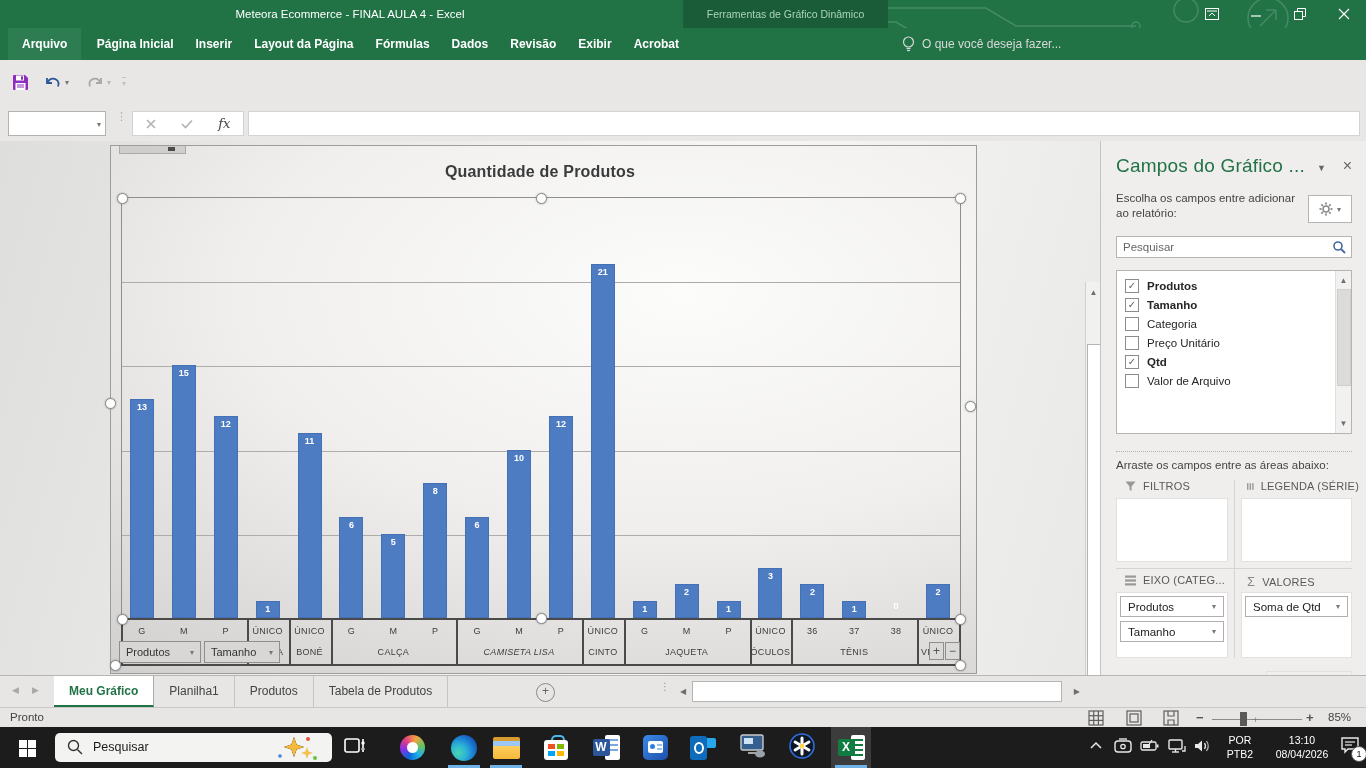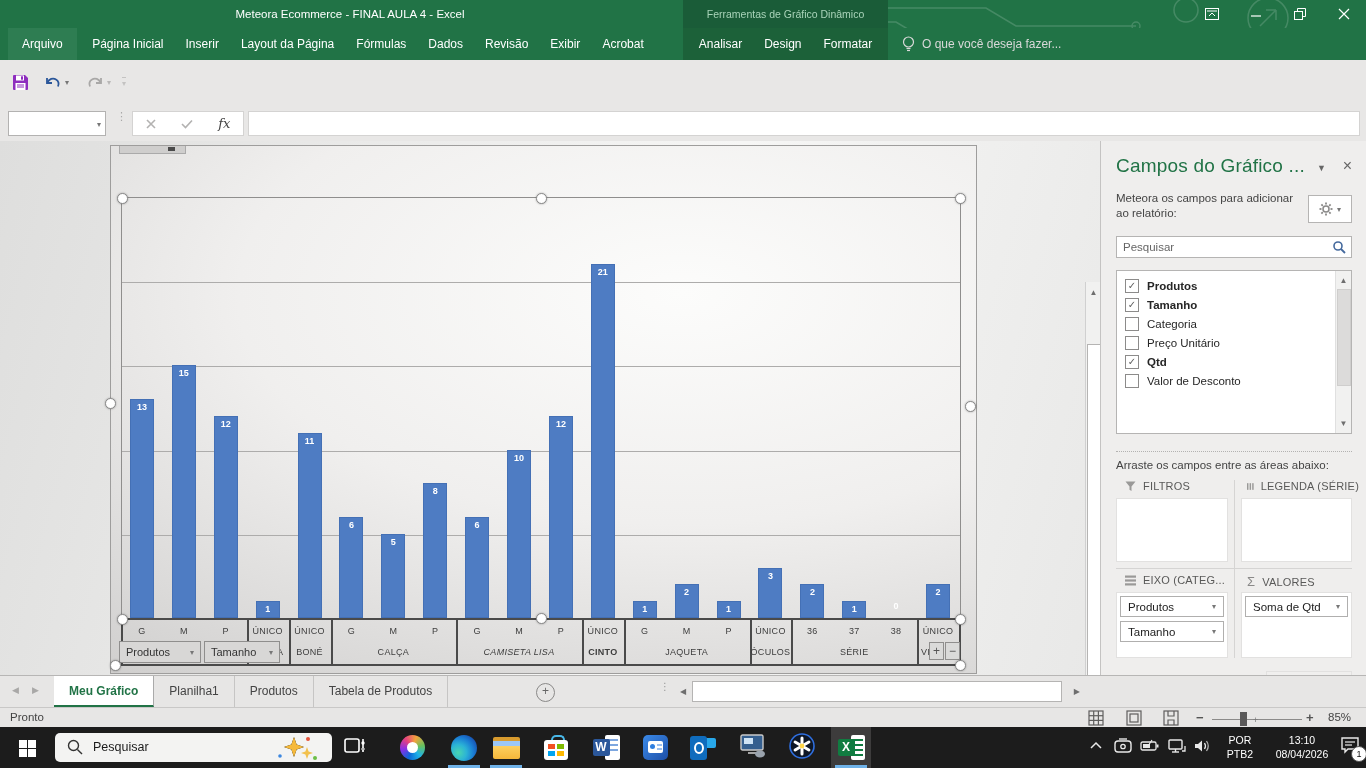--- a/index.html
+++ b/index.html
@@ -20,7 +20,7 @@
   #tabrow{position:absolute;left:0;top:28px;width:1366px;height:32px;background:#217346;border-bottom:1px solid #d0cfce;}
   .tab{display:inline-block;height:32px;line-height:32px;padding:0 11px;color:#fff;font-size:12px;white-space:nowrap;}
   .tab.file{background:#2e7d52;padding:0 14px;}
-  #main-tabs{position:absolute;left:8px;top:0;white-space:nowrap;}
+  #main-tabs{position:absolute;left:8px;top:0;white-space:nowrap;font-weight:bold;}
   #ctx-tabs{position:absolute;left:683px;top:0;width:205px;height:32px;background:#1c6139;text-align:center;}
   #tellme{position:absolute;left:902px;top:0;height:32px;display:flex;align-items:center;color:#d9d9d9;font-size:12px;gap:7px;}
   #share-zone{position:absolute;right:8px;top:0;height:32px;display:flex;align-items:center;gap:14px;color:#fff;font-size:12px;}

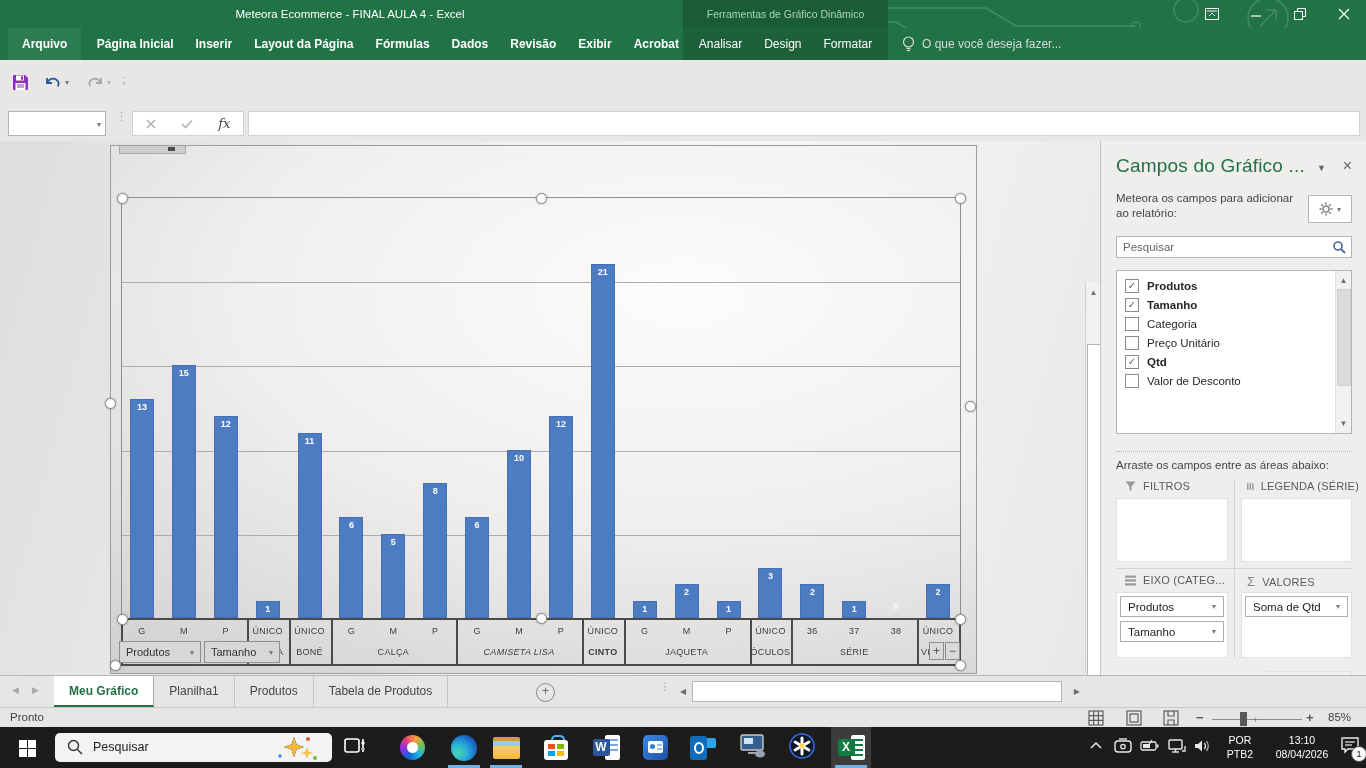--- a/index.html
+++ b/index.html
@@ -188,7 +188,6 @@
     <div id="main-tabs">
       <span class="tab file">Arquivo</span>
     <span class="tab">Página Inicial</span><span class="tab">Inserir</span><span class="tab">Layout da Página</span><span class="tab">Fórmulas</span><span class="tab">Dados</span><span class="tab">Revisão</span><span class="tab">Exibir</span><span class="tab">Acrobat</span></div>
-    <div id="ctx-tabs"><span class="tab">Analisar</span><span class="tab">Design</span><span class="tab">Formatar</span></div>
     <div id="tellme">
       <svg width="13" height="16" viewBox="0 0 13 16">
           <circle cx="6.5" cy="6" r="5" fill="none" stroke="#d9d9d9" stroke-width="1.2"></circle>

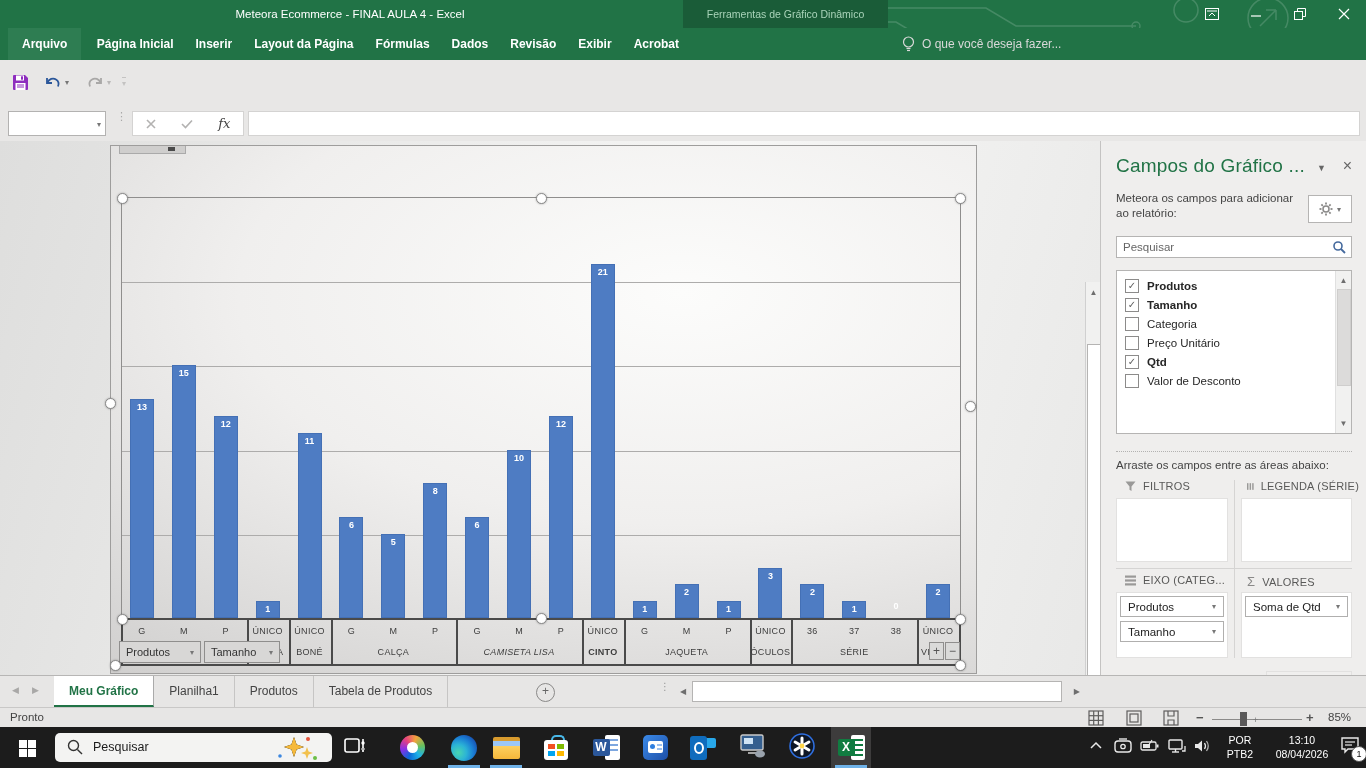--- a/index.html
+++ b/index.html
@@ -253,6 +253,7 @@
       <div id="chart-sliver">
           <div class="notch"></div>
         </div>
+      <div id="chart-title" style="top:17px;">Quantidade de Produtos</div>
 
     <div id="plot" style="left: 10px; top: 51px; width: 838px; height: 421px;">
           <div class="gridline" style="top: 336.8px;"></div>

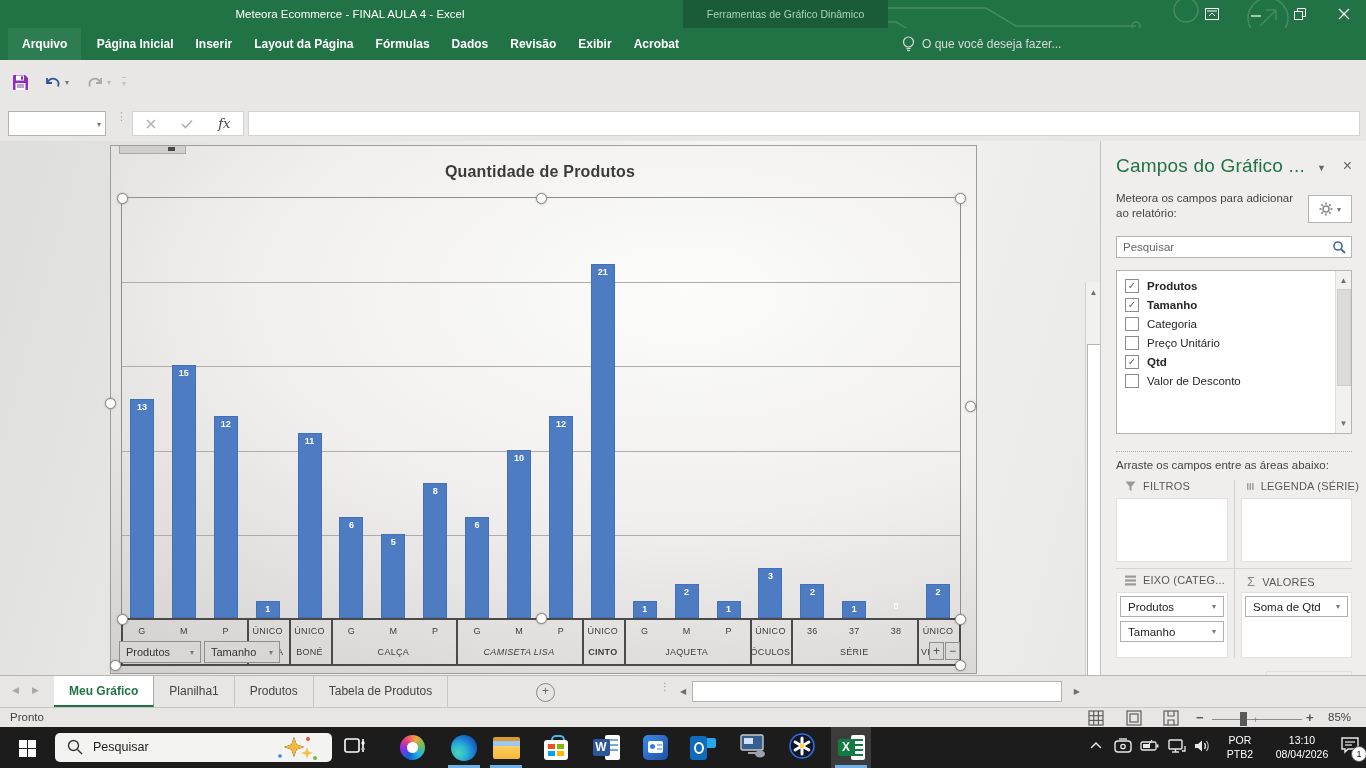--- a/index.html
+++ b/index.html
@@ -375,7 +375,7 @@
     <div id="pane-title">Campos do Gráfico ...</div>
     <div id="pane-dd">▼</div>
     <div id="pane-close">×</div>
-    <div id="pane-desc">Meteora os campos para adicionar ao relatório:</div>
+    <div id="pane-desc">Escolha os campos entre adicionar ao relatório:</div>
     <div id="gear-btn">
       <svg width="14" height="14" viewBox="0 0 14 14">
           <circle cx="7" cy="7" r="3" fill="none" stroke="#8a8988" stroke-width="1.5"></circle>

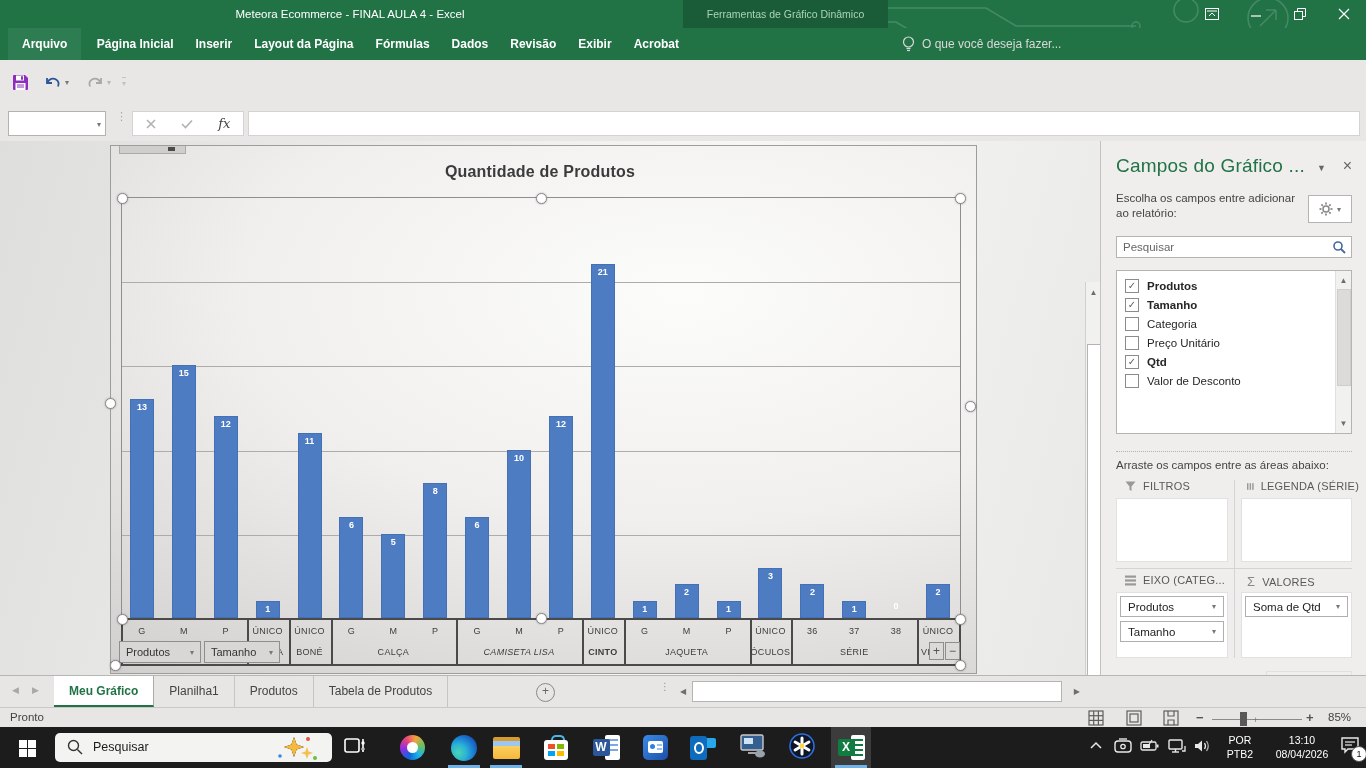--- a/index.html
+++ b/index.html
@@ -423,7 +423,7 @@
           </div>
           <div class="fieldrow">
             <span class="cb"></span>
-            <span>Valor de Desconto</span>
+            <span>Valor de Arquivo</span>
           </div>
         </div>
       <div id="list-scroll">

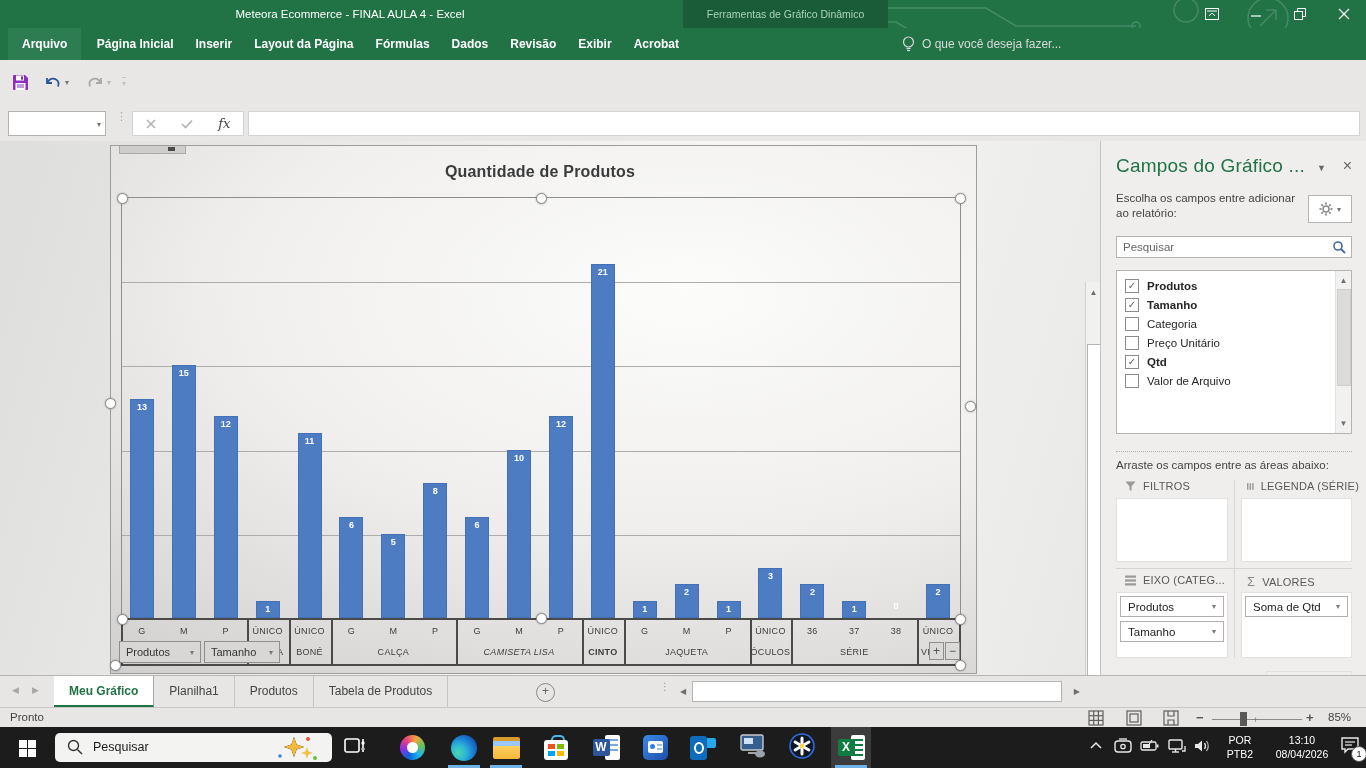--- a/index.html
+++ b/index.html
@@ -338,7 +338,7 @@
         <div class="catlabel" style="left: 177.6px; top: 501px; width: 41.9px;">BONÉ</div>
         <div class="catlabel" style="left: 219.5px; top: 501px; width: 125.7px;">CALÇA</div>
         <div class="catlabel" style="left: 345.2px; top: 501px; width: 125.7px; font-style: italic;">CAMISETA LISA</div>
-        <div class="catlabel" style="left: 470.9px; top: 501px; width: 41.9px; font-weight: bold;">CINTO</div>
+        <div class="catlabel" style="left: 470.9px; top: 501px; width: 41.9px;">CINTO</div>
         <div class="catlabel" style="left: 512.8px; top: 501px; width: 125.7px;">JAQUETA</div>
         <div class="catlabel" style="left: 638.5px; top: 501px; width: 41.9px;">ÓCULOS</div>
         <div class="catlabel" style="left: 680.4px; top: 501px; width: 125.7px;">SÉRIE</div>

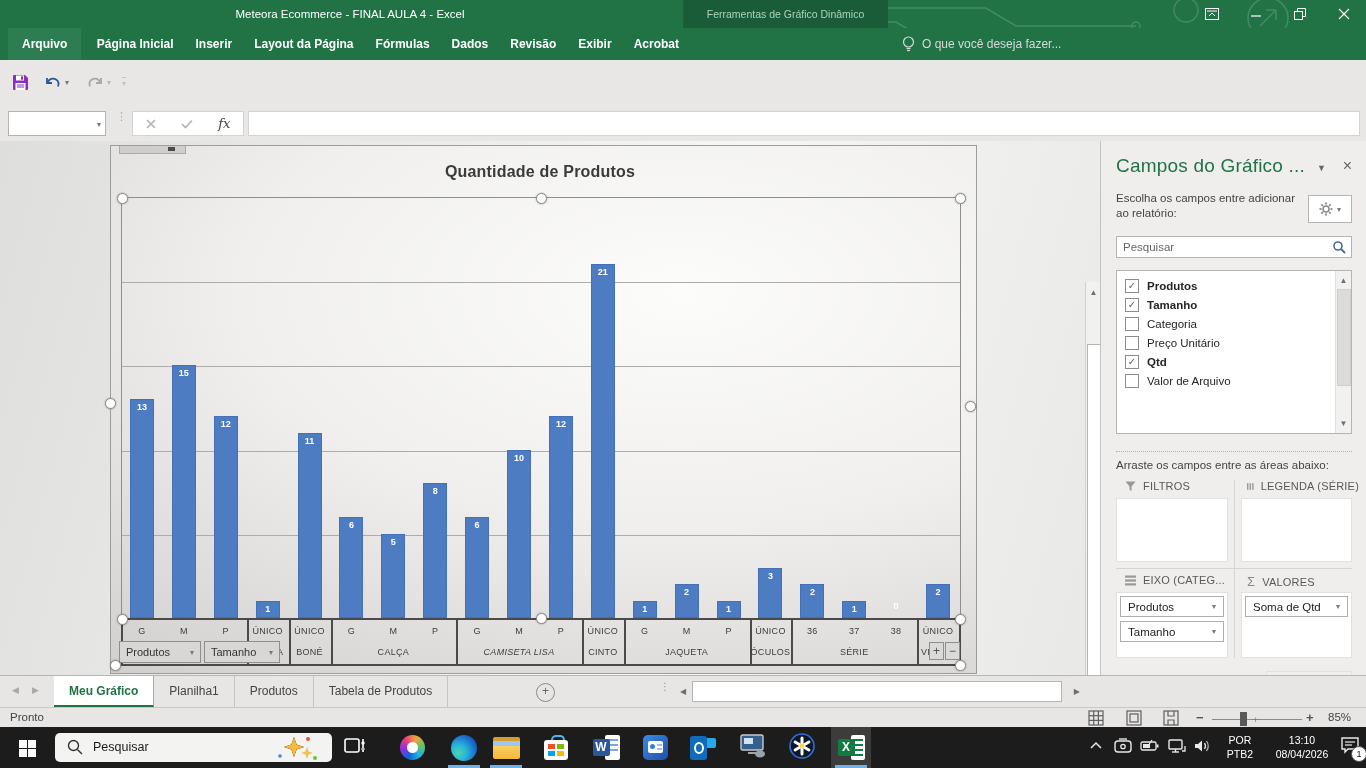--- a/index.html
+++ b/index.html
@@ -341,7 +341,7 @@
         <div class="catlabel" style="left: 470.9px; top: 501px; width: 41.9px;">CINTO</div>
         <div class="catlabel" style="left: 512.8px; top: 501px; width: 125.7px;">JAQUETA</div>
         <div class="catlabel" style="left: 638.5px; top: 501px; width: 41.9px;">ÓCULOS</div>
-        <div class="catlabel" style="left: 680.4px; top: 501px; width: 125.7px;">SÉRIE</div>
+        <div class="catlabel" style="left: 680.4px; top: 501px; width: 125.7px;">TÊNIS</div>
         <div class="catlabel" style="left: 806.1px; top: 501px; width: 41.9px; text-align: left; padding-left: 4px;">VES</div>
         <div class="fieldbtn" style="left: 8px; top: 495px; width: 82px;">
           <span>Produtos</span>

